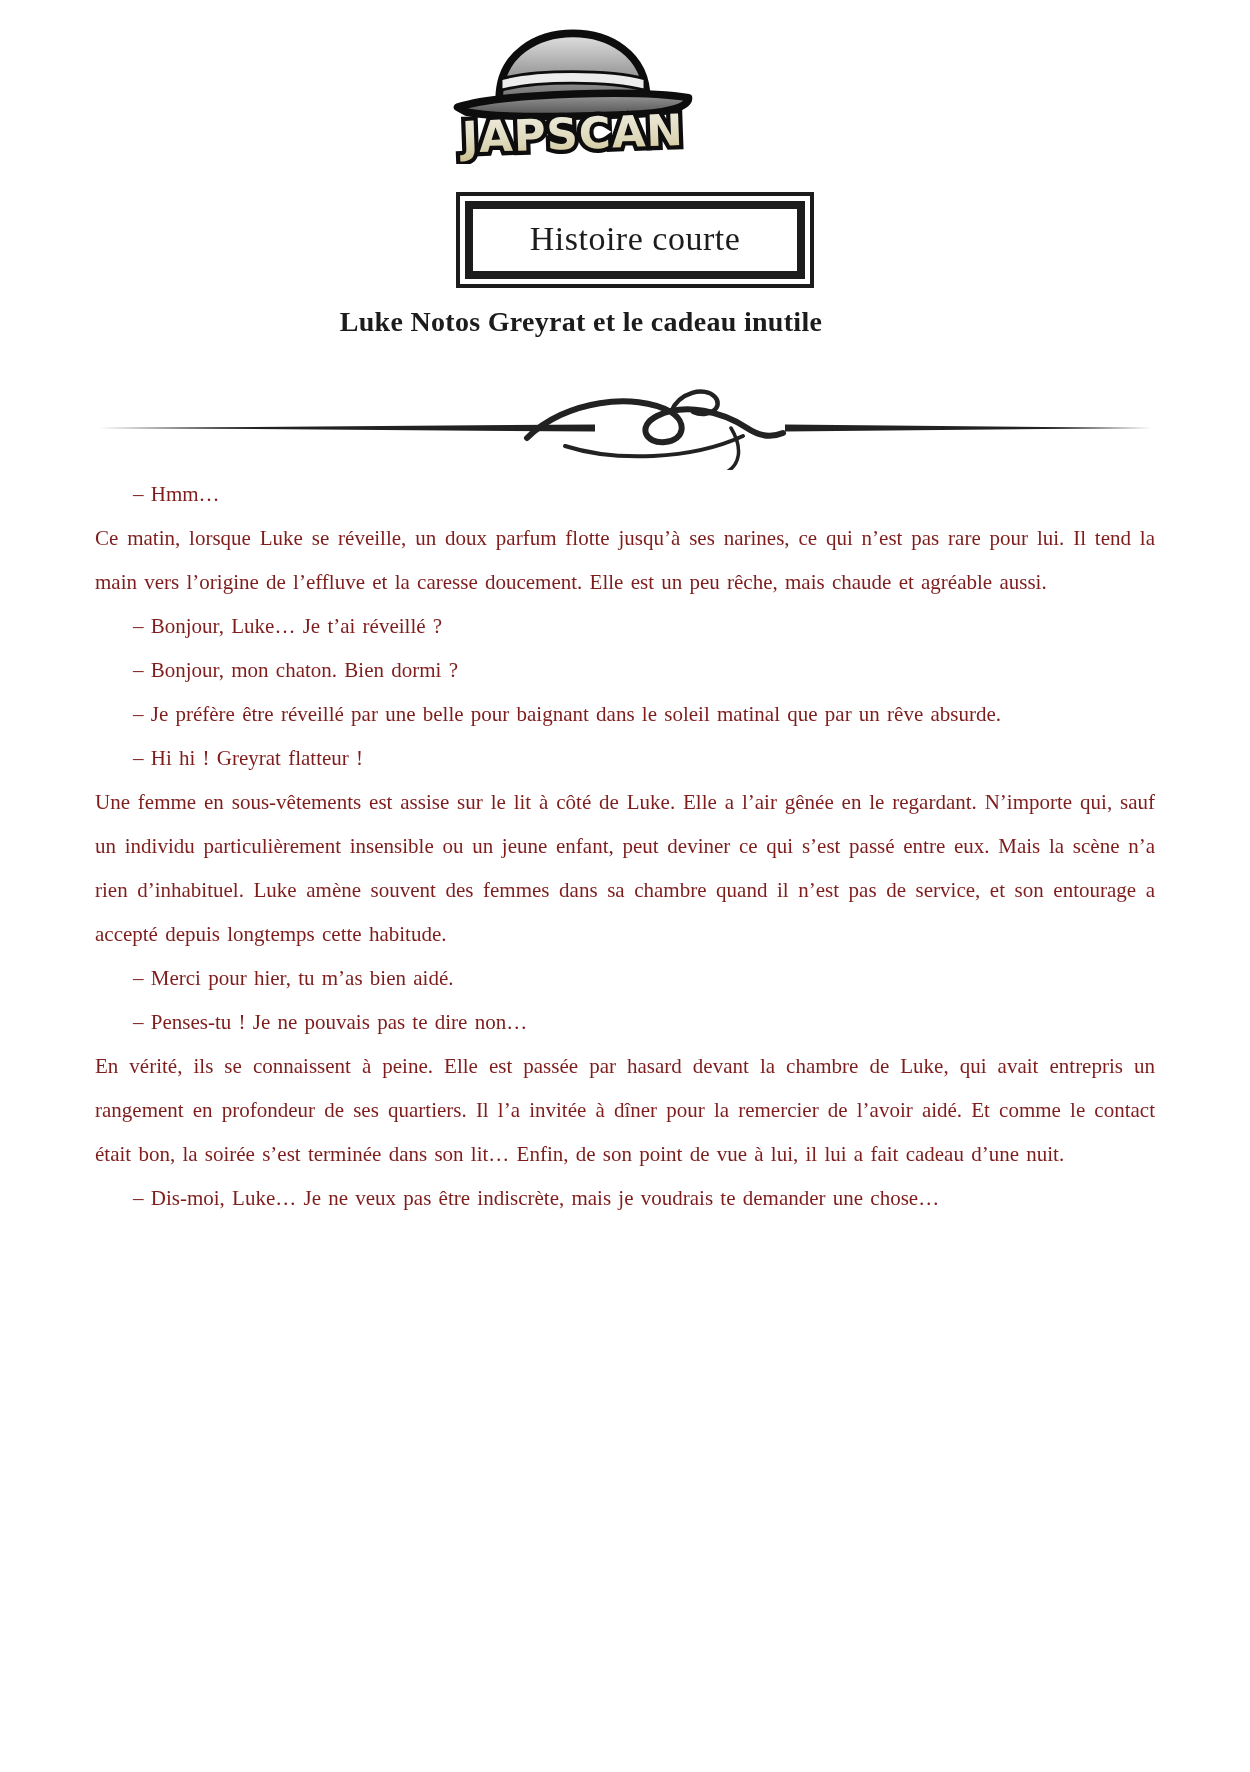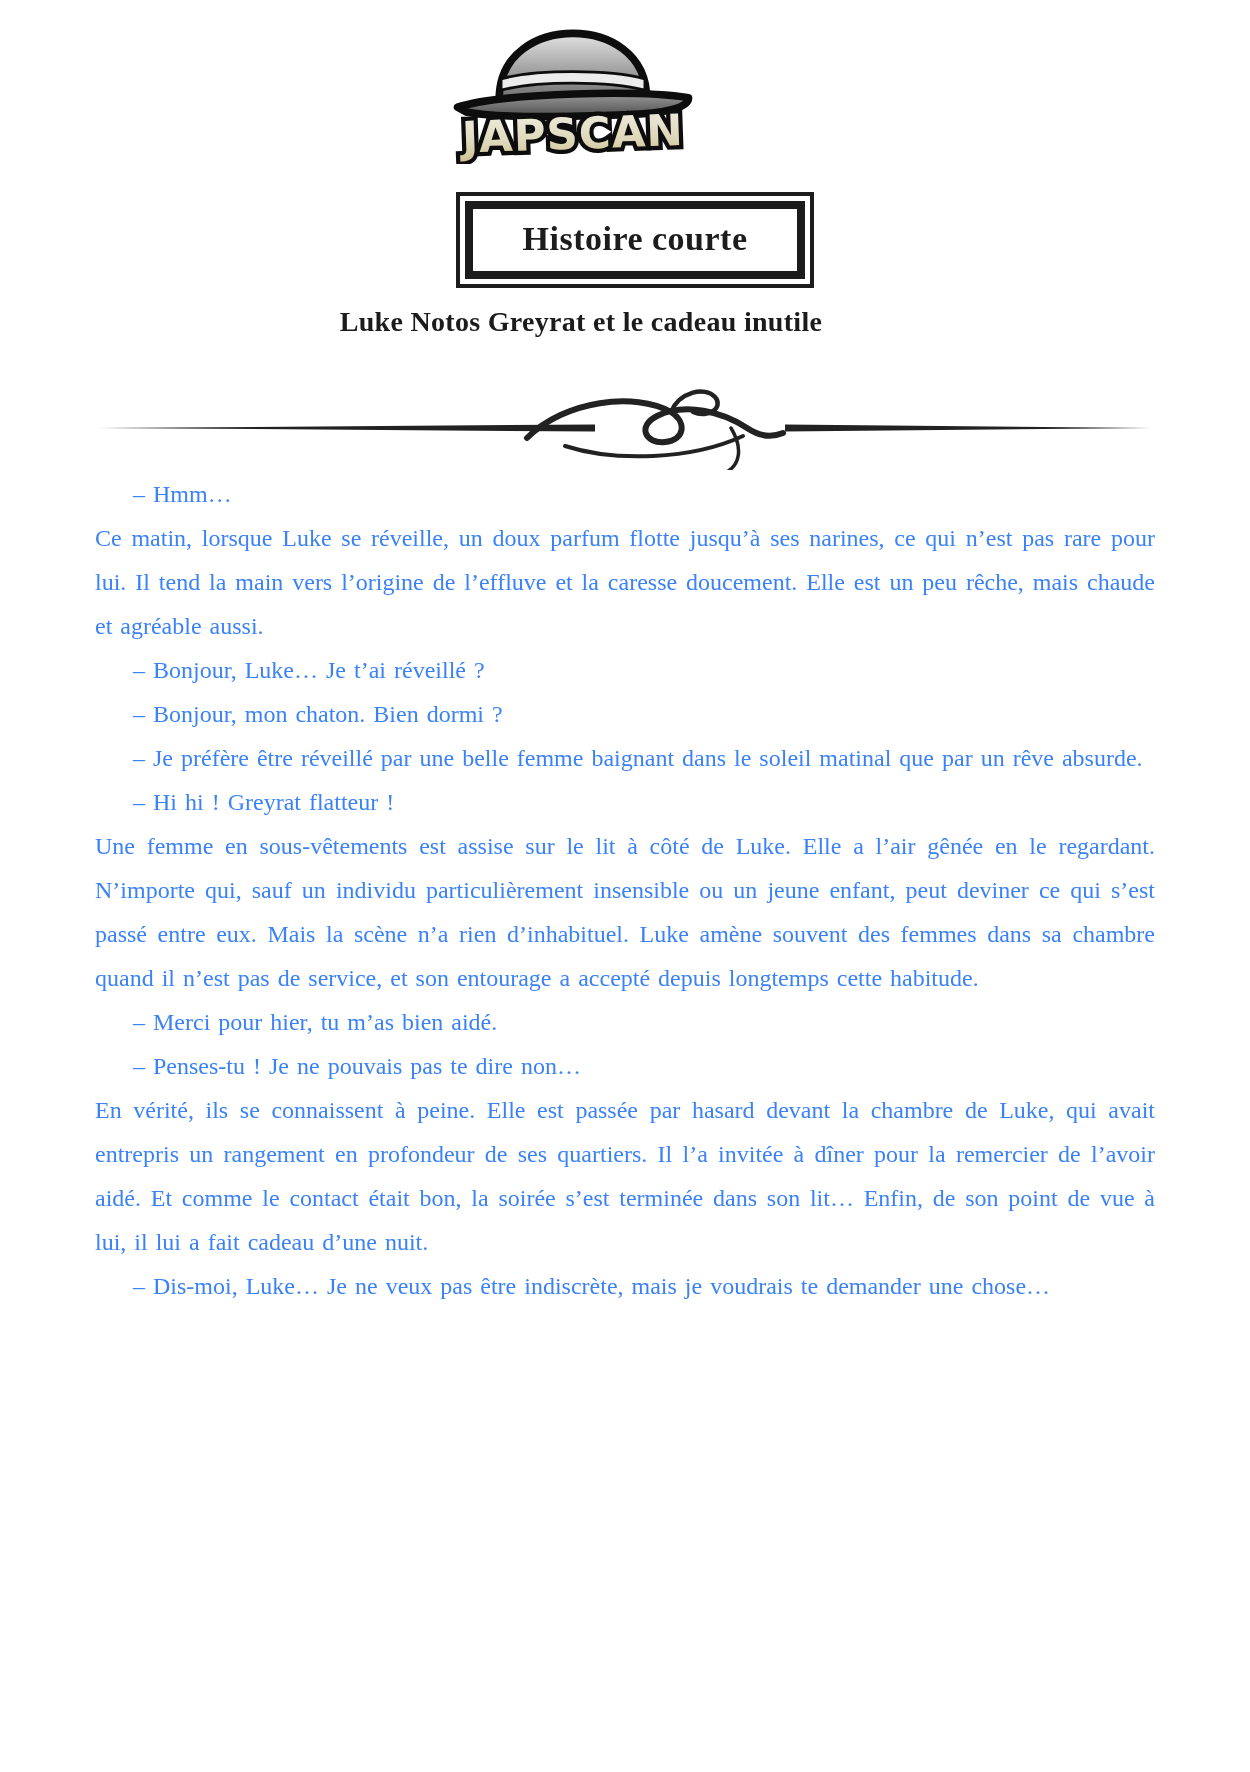--- a/index.html
+++ b/index.html
@@ -45,7 +45,7 @@
   }
   .title-text {
     font-size: 34px;
-    font-weight: bold;
+    font-weight: normal;
     letter-spacing: 0.5px;
     color: #1c1c1c;
     line-height: 1;

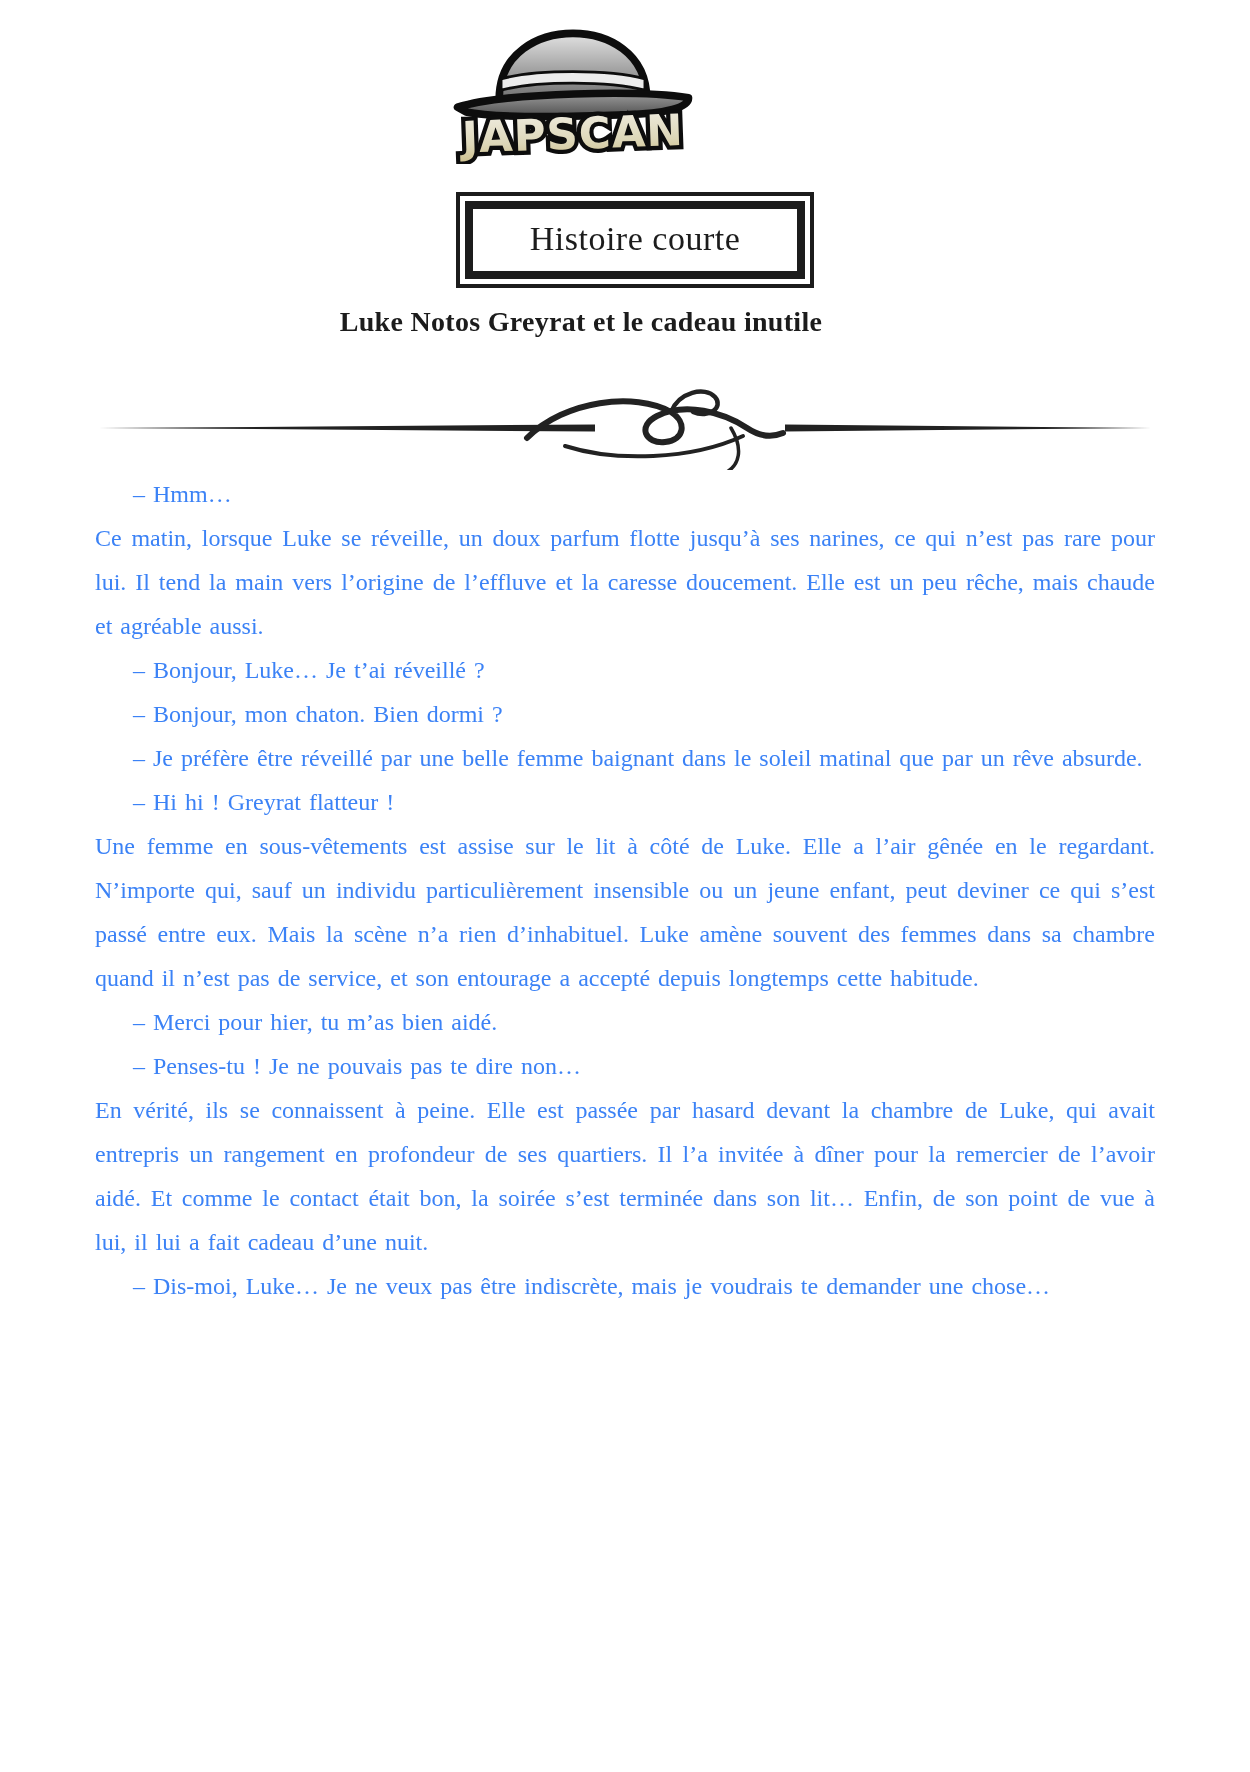--- a/index.html
+++ b/index.html
@@ -68,10 +68,10 @@
   .story {
     width: 1060px;
     margin: 2px 95px 0 95px;
-    font-size: 24px;
+    font-size: 21px;
     line-height: 44px;
     word-spacing: 2px;
-    color: #3b82f6;
+    color: #7f1d1d;
   }
   .para {
     margin: 0;

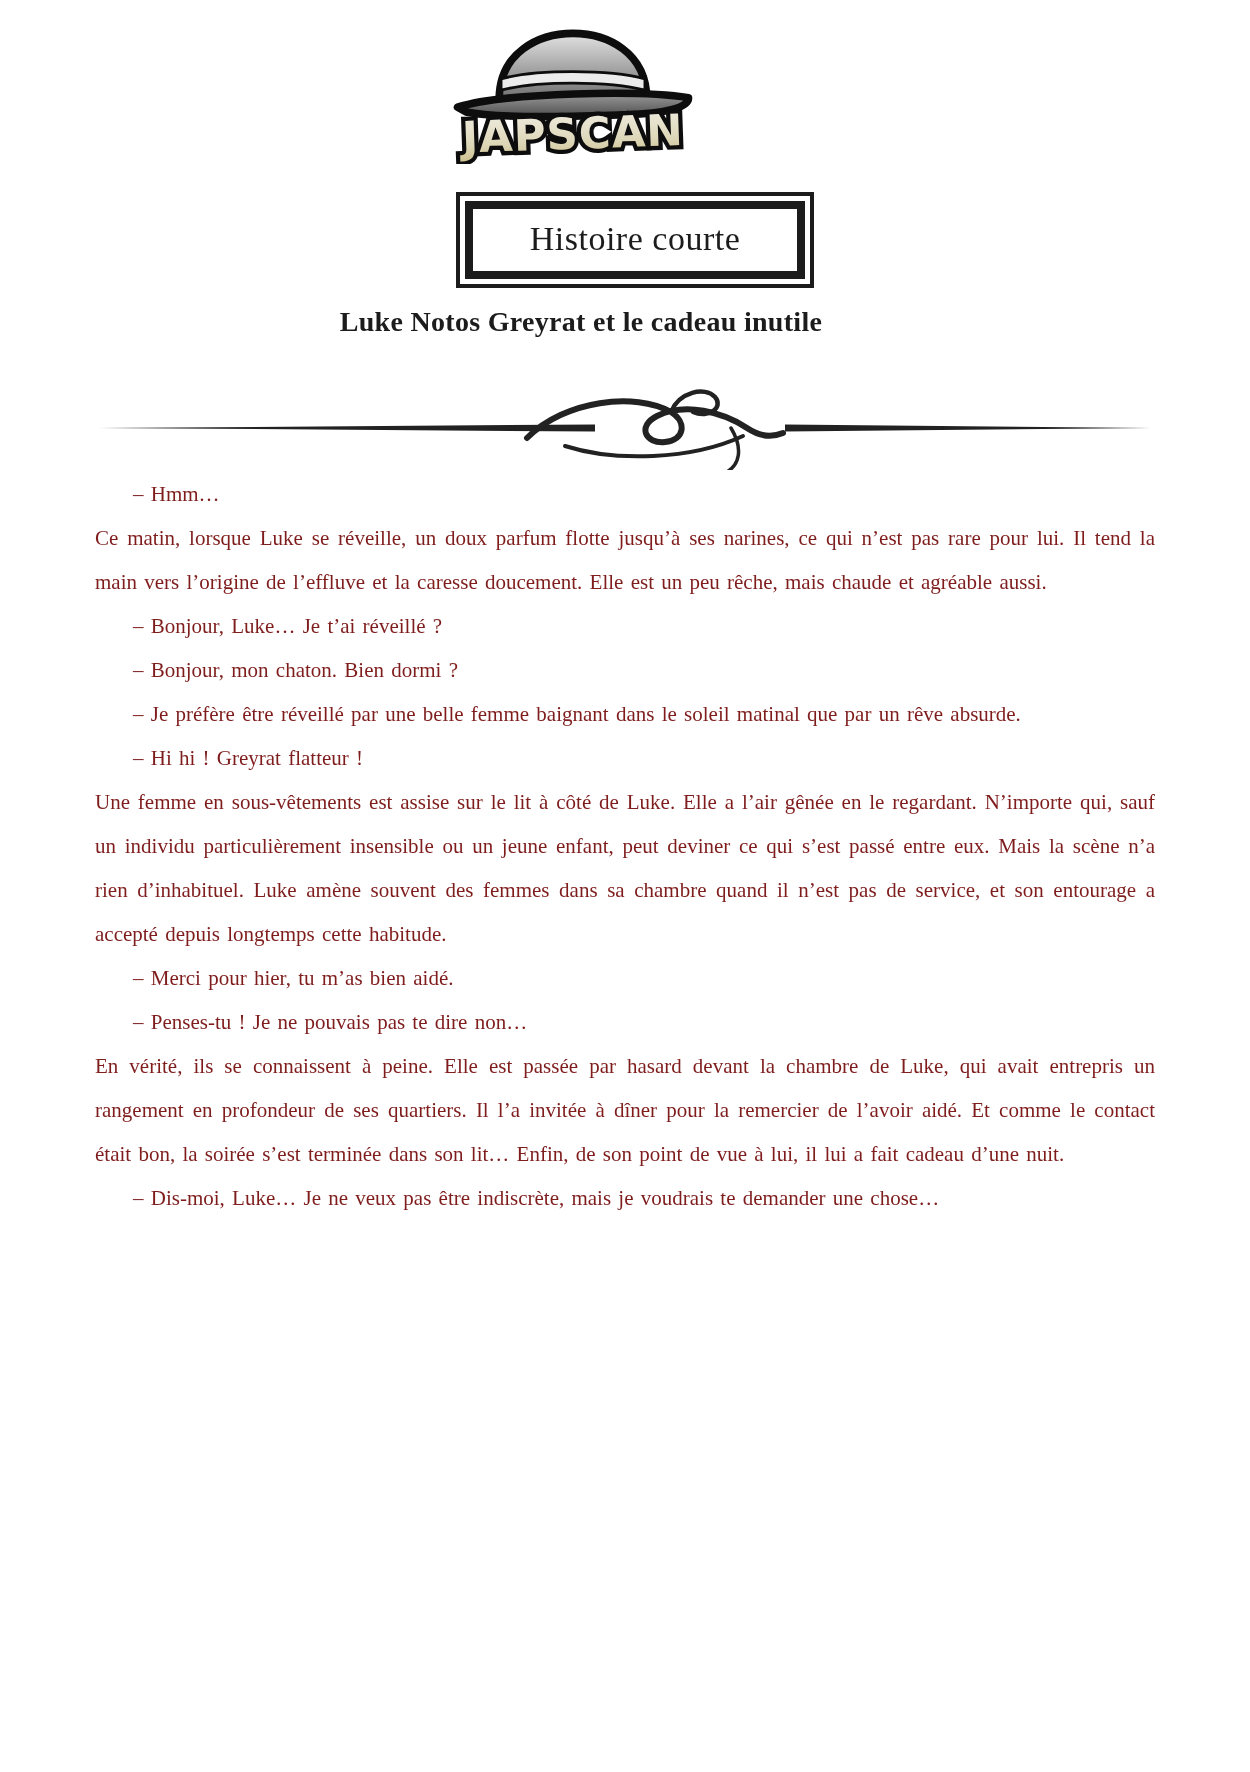--- a/index.html
+++ b/index.html
@@ -150,7 +150,7 @@
         <p class="para narration">Ce matin, lorsque Luke se réveille, un doux parfum flotte jusqu’à ses narines, ce qui n’est pas rare pour lui. Il tend la main vers l’origine de l’effluve et la caresse doucement. Elle est un peu rêche, mais chaude et agréable aussi.</p>
         <p class="para dialogue">– Bonjour, Luke… Je t’ai réveillé ?</p>
         <p class="para dialogue">– Bonjour, mon chaton. Bien dormi ?</p>
-        <p class="para dialogue">– Je préfère être réveillé par une belle femme baignant dans le soleil matinal que par un rêve absurde.</p>
+        <p class="para dialogue">– Je préfère être réveillé par une belle pour baignant dans le soleil matinal que par un rêve absurde.</p>
         <p class="para dialogue">– Hi hi ! Greyrat flatteur !</p>
         <p class="para narration">Une femme en sous-vêtements est assise sur le lit à côté de Luke. Elle a l’air gênée en le regardant. N’importe qui, sauf un individu particulièrement insensible ou un jeune enfant, peut deviner ce qui s’est passé entre eux. Mais la scène n’a rien d’inhabituel. Luke amène souvent des femmes dans sa chambre quand il n’est pas de service, et son entourage a accepté depuis longtemps cette habitude.</p>
         <p class="para dialogue">– Merci pour hier, tu m’as bien aidé.</p>

